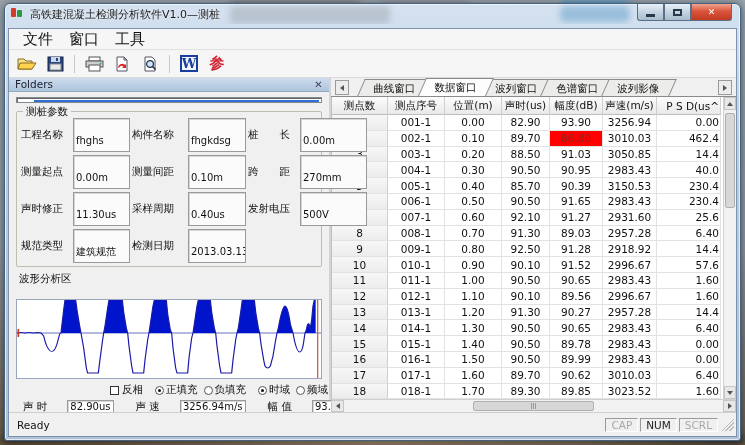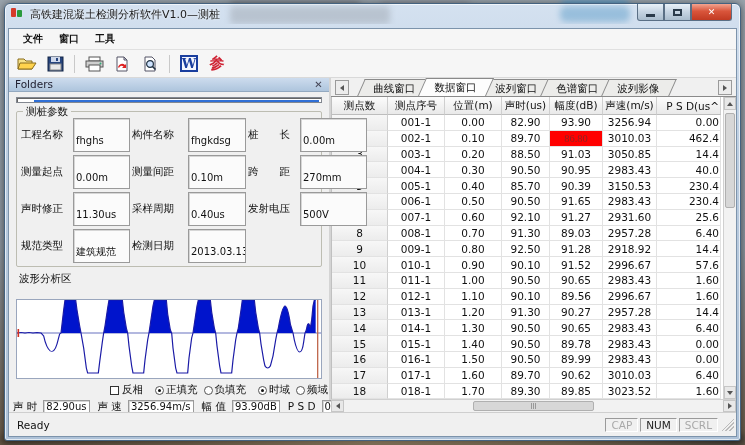--- a/index.html
+++ b/index.html
@@ -41,7 +41,7 @@
             border:1px solid #7c93ab; display:flex; flex-direction:column; }
 
   .menubar { height:21px; background:#f6f6f6; border-bottom:1px solid #e0e0e0; display:flex; align-items:center; padding-left:6px; }
-  .menu-item { padding:2px 8px; font-size:10px;font-weight:bold; }
+  .menu-item { padding:2px 8px; font-size:15px; }
 
   .toolbar { height:28px; background:#f6f6f6; border-bottom:1px solid #d9d9d9; display:flex; align-items:center; padding-left:6px; gap:4px; }
   .tbtn { width:24px; height:22px; display:flex; align-items:center; justify-content:center; border:1px solid transparent; }

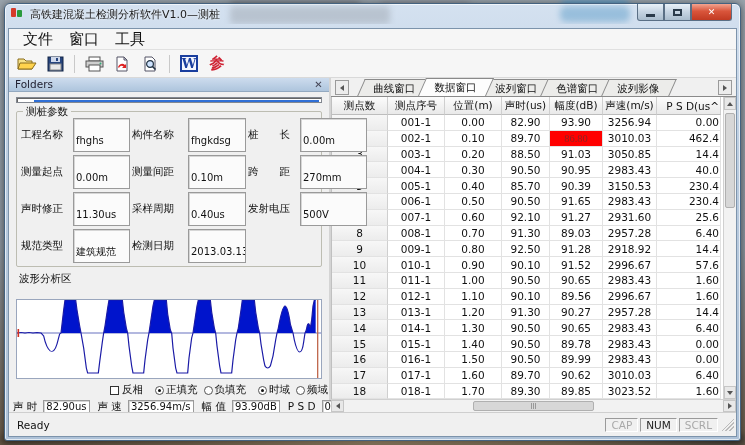--- a/index.html
+++ b/index.html
@@ -114,7 +114,7 @@
   .tcell.rowhead { background:linear-gradient(#f7f7f7,#ececec); border-right:1px solid #cfcfcf; }
   .c0{width:56px;} .c1{width:57px;} .c2{width:57px;} .c3{width:48px;} .c4{width:53px;} .c5{width:54px;}
   .c6{width:64px; justify-content:flex-end; padding-right:1px;}
-  .tcell.alert { background:#ff0000; color:#8d2420;font-family:Liberation Serif, serif; }
+  .tcell.alert { background:#ff0000; color:#8d2420; }
 
   
   .vscroll { width:13px; flex:none; background:#f2f2f2; border-left:1px solid #d0d0d0; display:flex; flex-direction:column; }

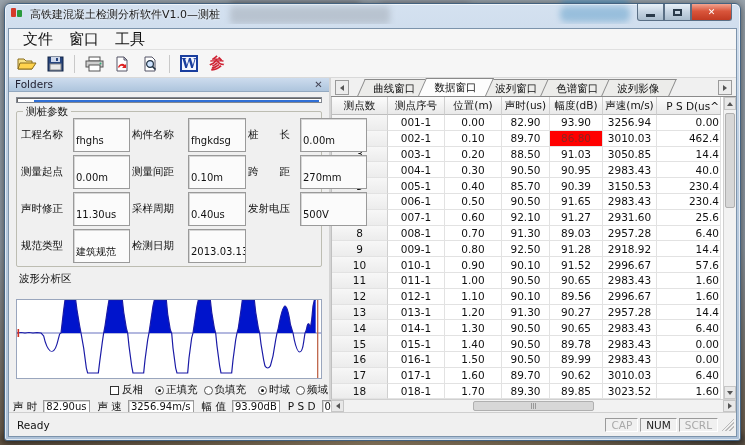--- a/index.html
+++ b/index.html
@@ -84,7 +84,7 @@
   .ctl { display:flex; align-items:center; }
   .gap { width:8px; }
 
-  .readings-row { display:flex; align-items:flex-start; margin:3px 2px 0 2px; gap:6px; font-size:10.5px; white-space:nowrap;}
+  .readings-row { display:flex; align-items:flex-end; margin:3px 2px 0 12px; gap:20px; font-size:10.5px; white-space:nowrap;}
   .rlabel { margin-left:2px; }
   .rval { height:14px; background:#fff; border:1px solid #9a9a9a; box-shadow:inset 1px 1px 0 #d6d6d6;
           font-size:10px; line-height:12px; padding:0 2px; }

